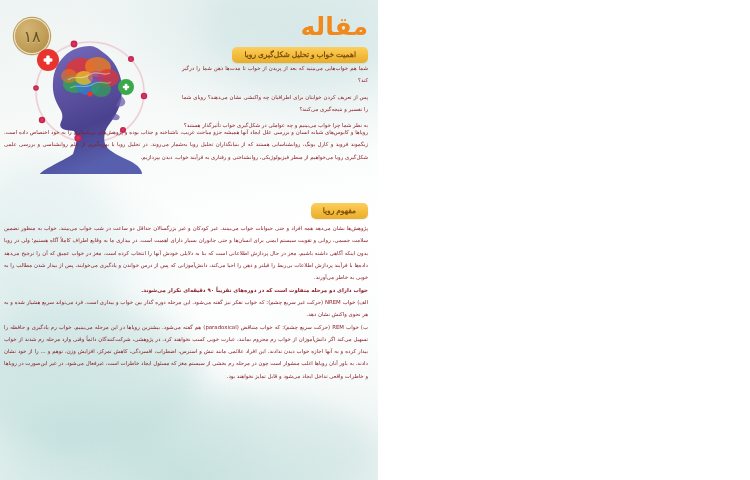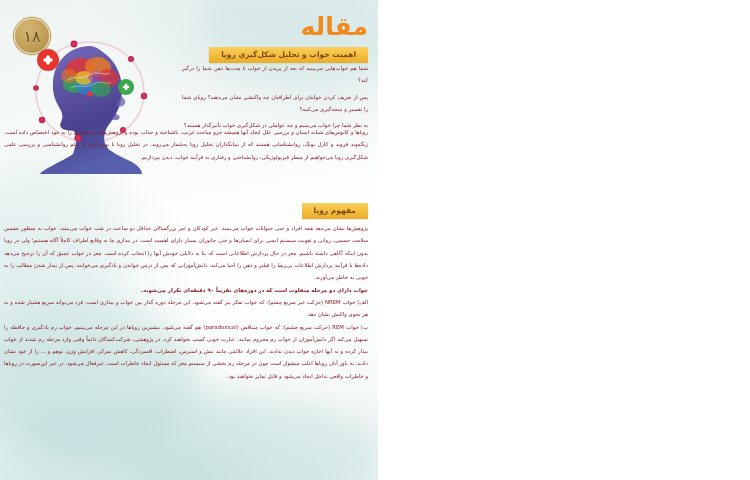--- a/index.html
+++ b/index.html
@@ -82,13 +82,14 @@
     position: absolute;
     display: inline-block;
     padding: 2.5px 12px 4px 12px;
-    border-radius: 0;
+    border-radius: 5px;
     background: linear-gradient(180deg, #fbcf5e 0%, #f4bd3e 50%, #e8ae2c 100%);
     color: #7a4b0d;
     font-size: 7.5px;
     font-weight: bold;
     white-space: nowrap;
     box-shadow: 0 1px 1.5px rgba(0,0,0,0.08);
+    font-family: Liberation Serif, serif;
   }
   #heading-importance { right: 10px; top: 47px; }
   #heading-concept    { right: 10px; top: 203px; }

